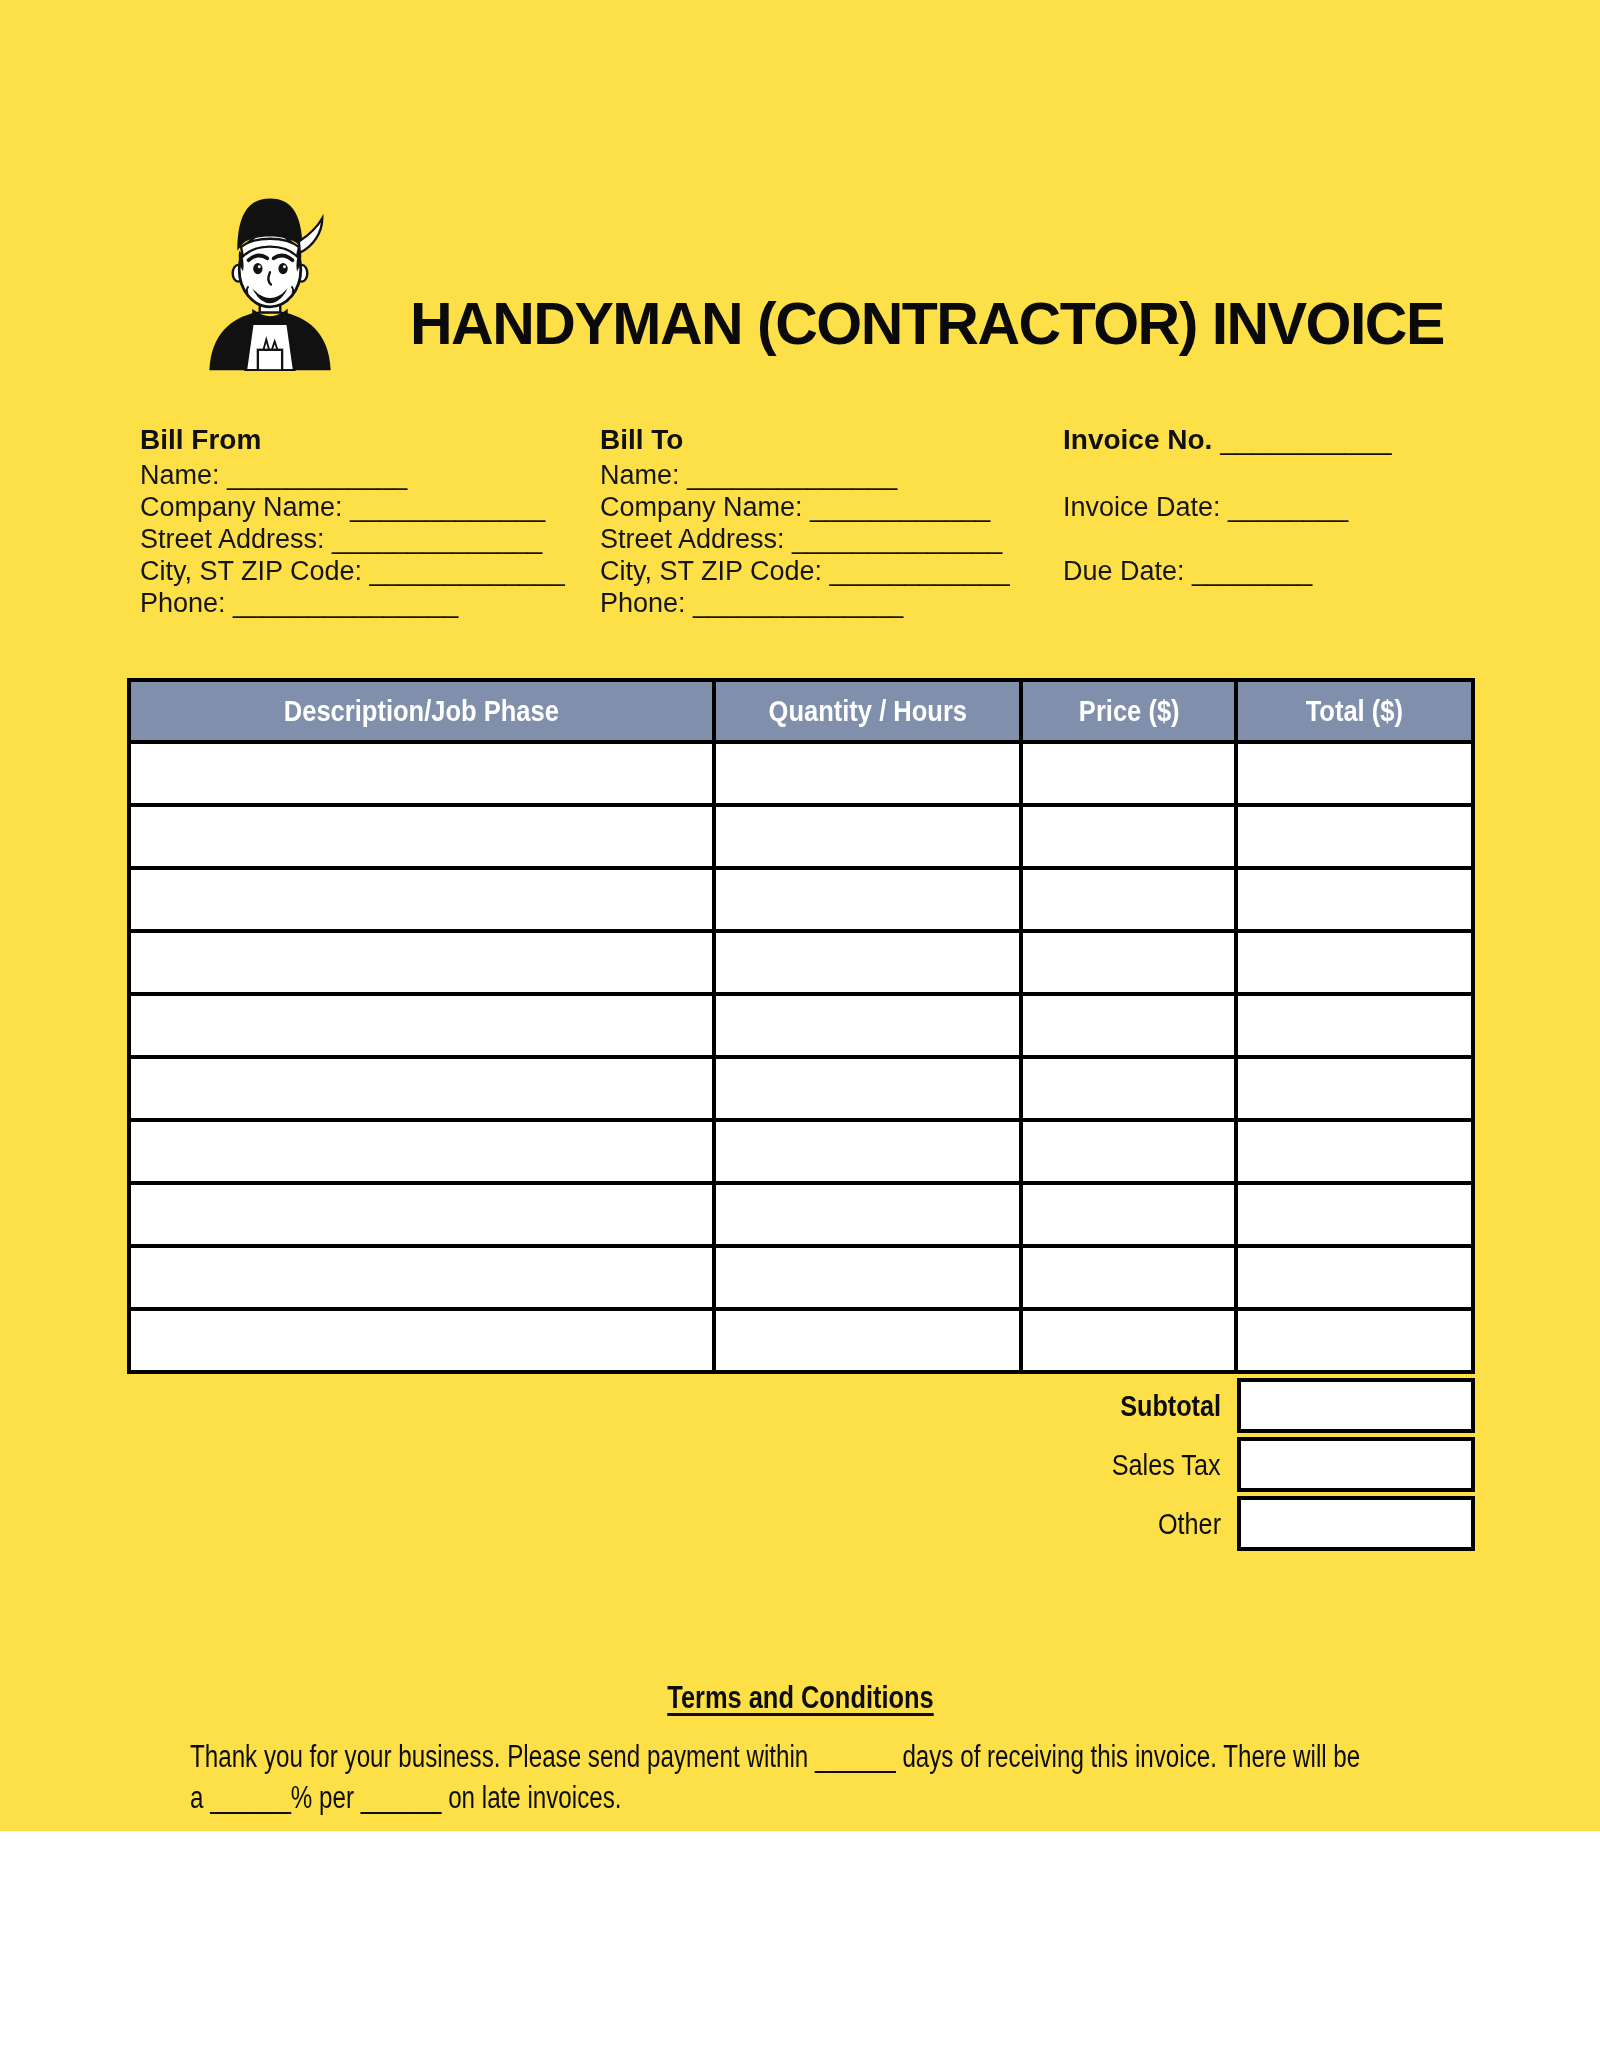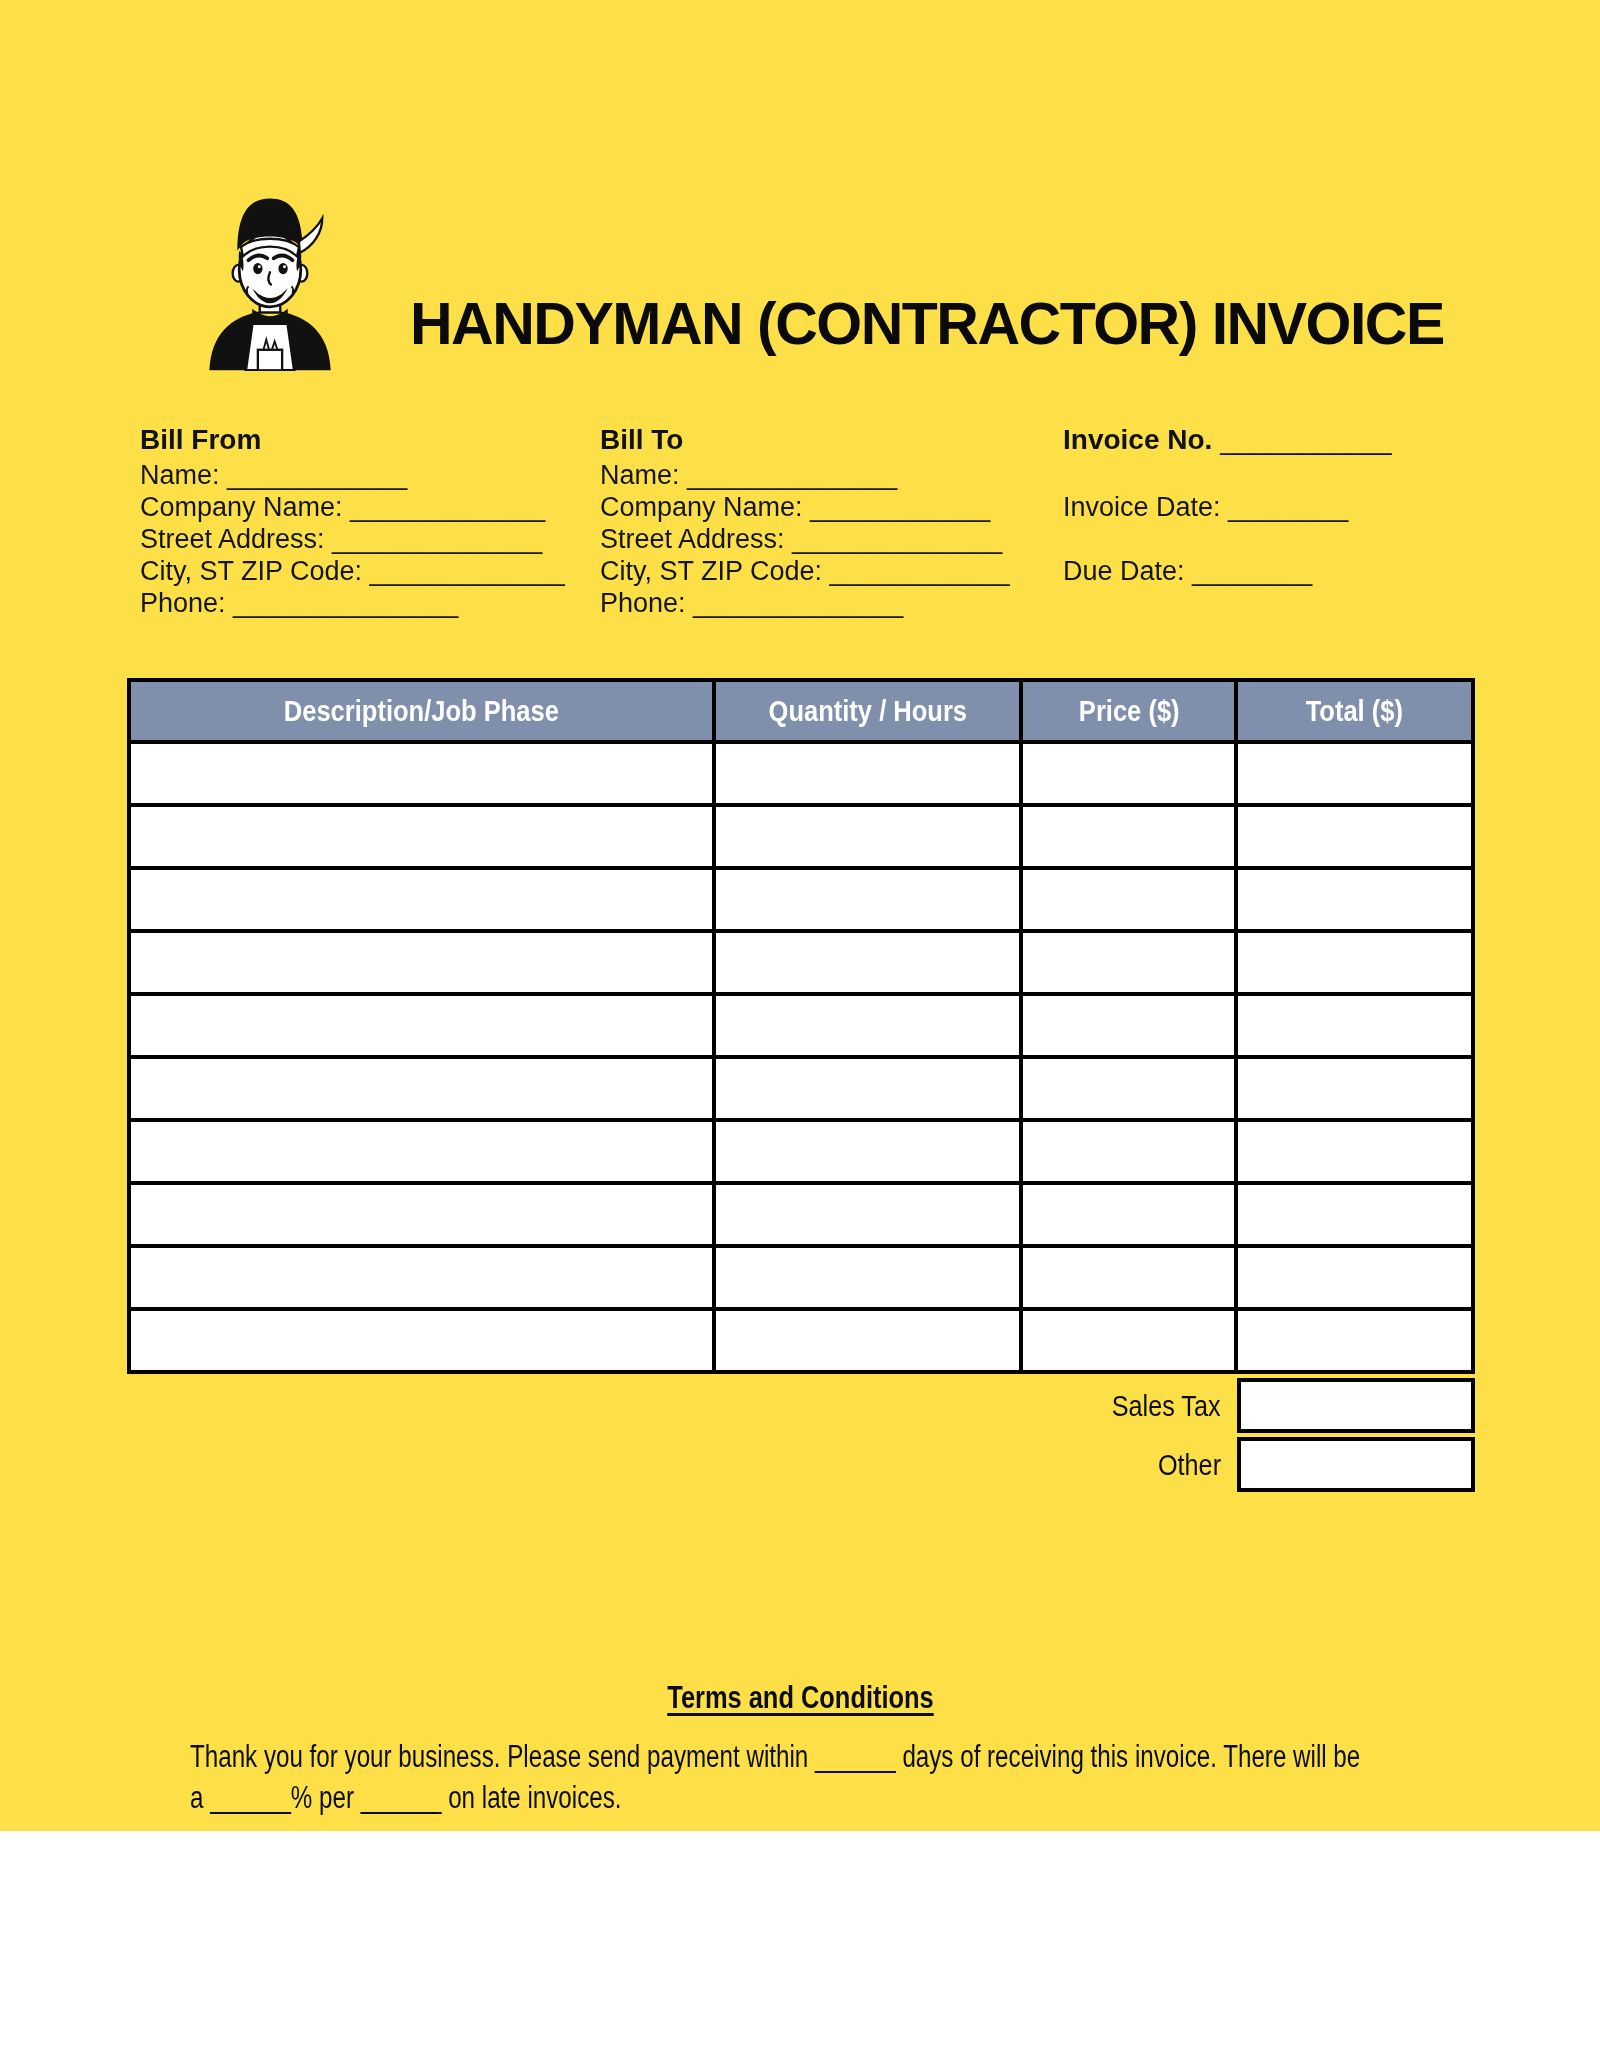--- a/index.html
+++ b/index.html
@@ -227,6 +227,10 @@
 
   <div class="abs totals">
     <div class="trow">
+      <span class="tlabel b">Subtotal</span>
+      <div class="tbox"></div>
+    </div>
+    <div class="trow">
       <span class="tlabel">Sales Tax</span>
       <div class="tbox"></div>
     </div>

